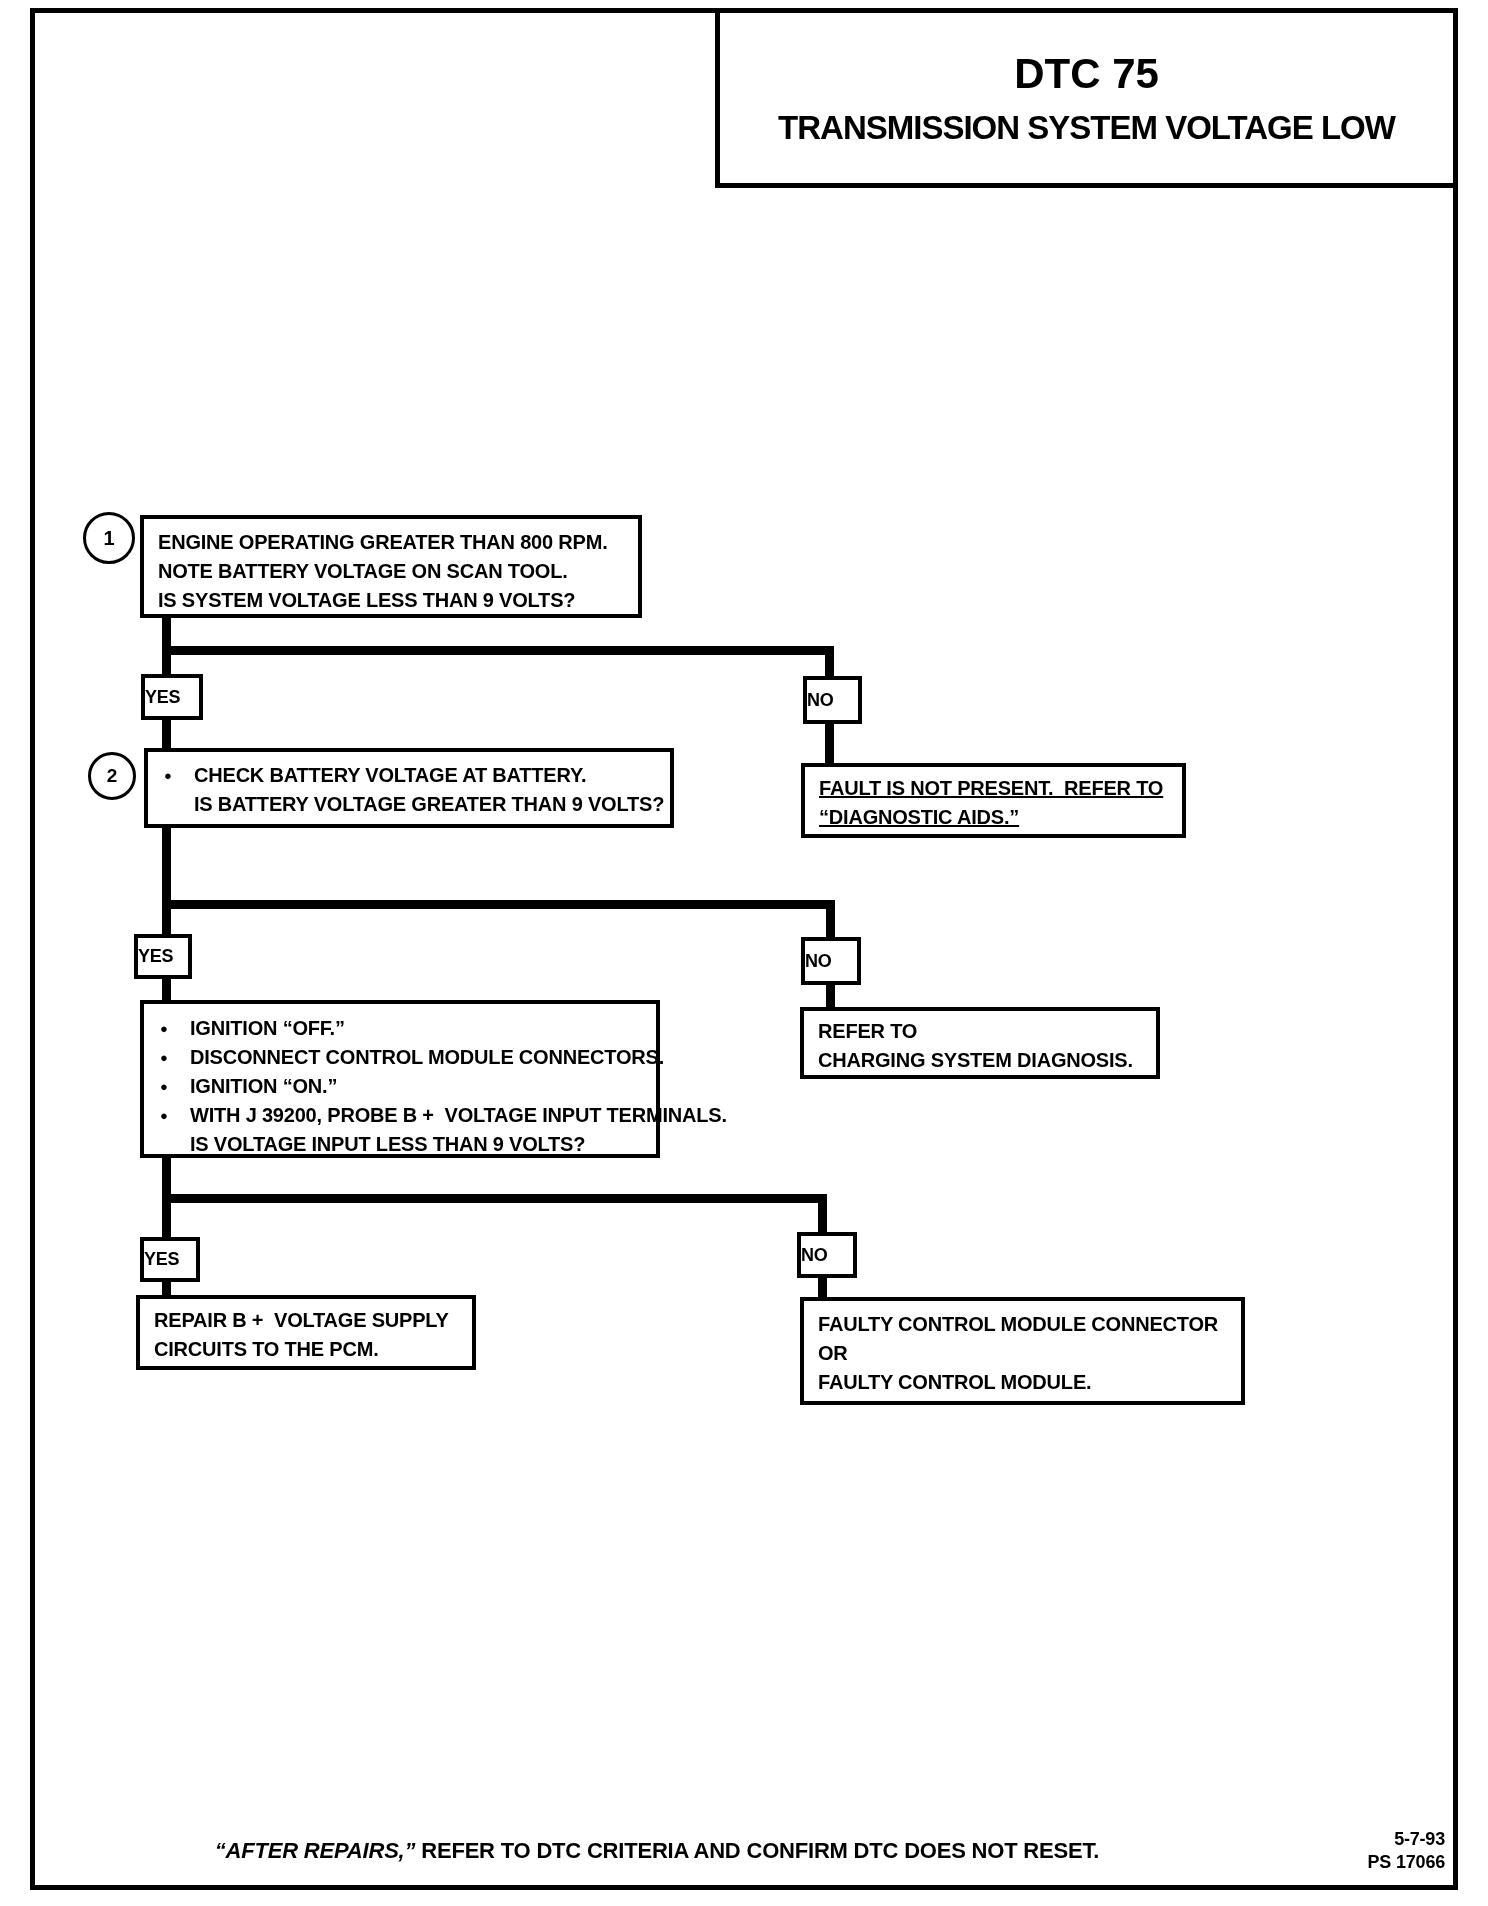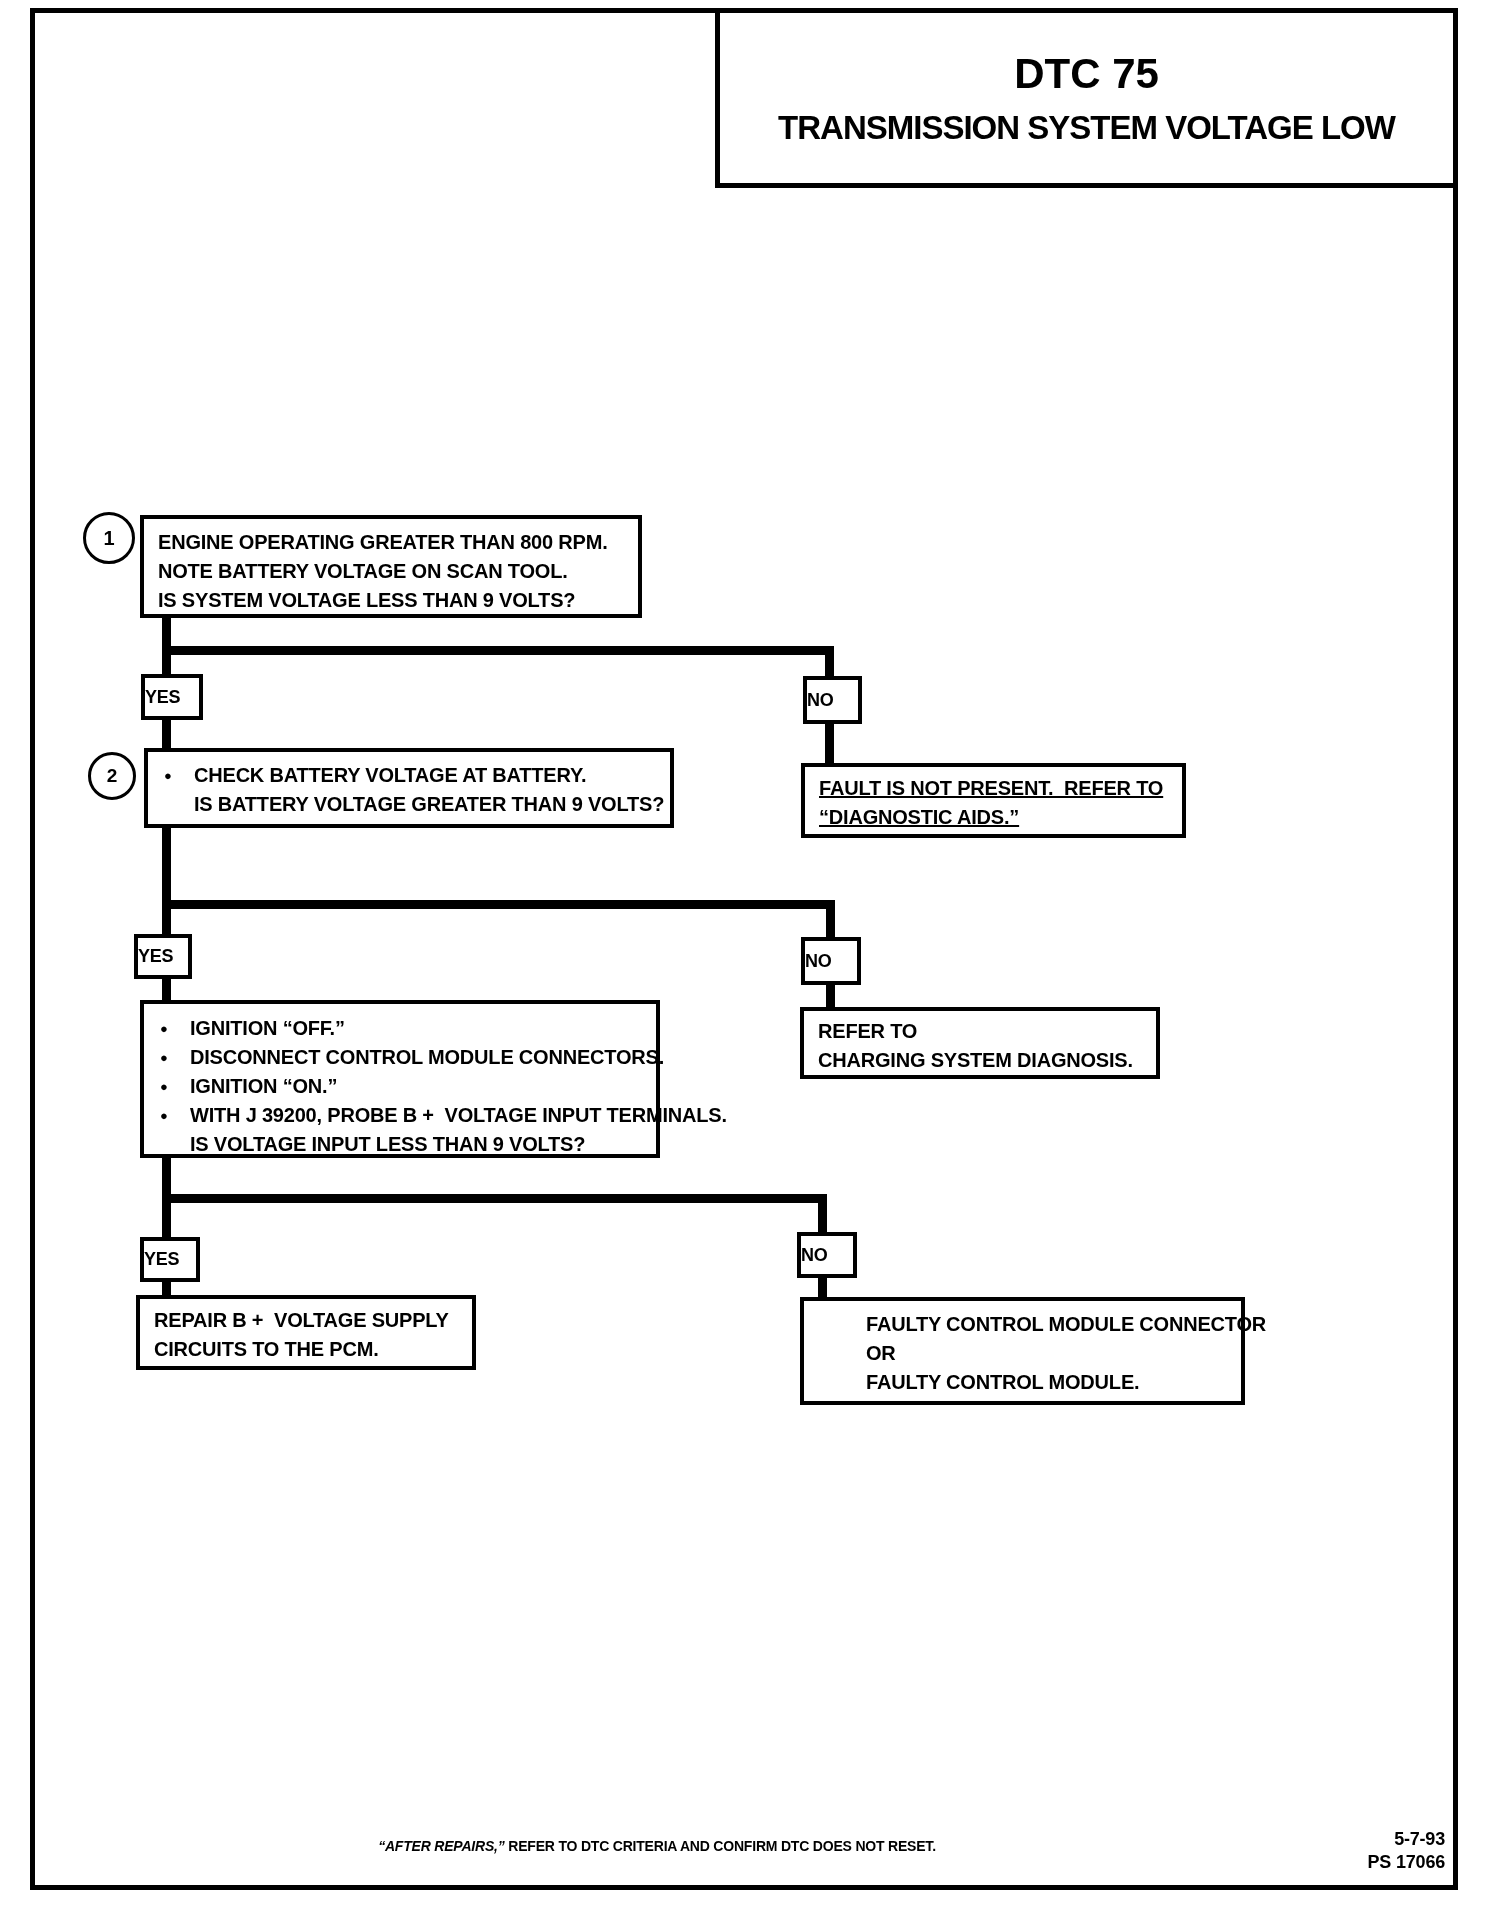--- a/index.html
+++ b/index.html
@@ -171,7 +171,7 @@
   </div>
 
   <div class="node" style="left:800px; top:1297px; width:445px; height:108px;">
-    <div class="pad" style="margin-left:48px;">
+    <div class="pad" style="">
       <span class="t">FAULTY CONTROL MODULE CONNECTOR</span>
       <span class="t">OR</span>
       <span class="t">FAULTY CONTROL MODULE.</span>

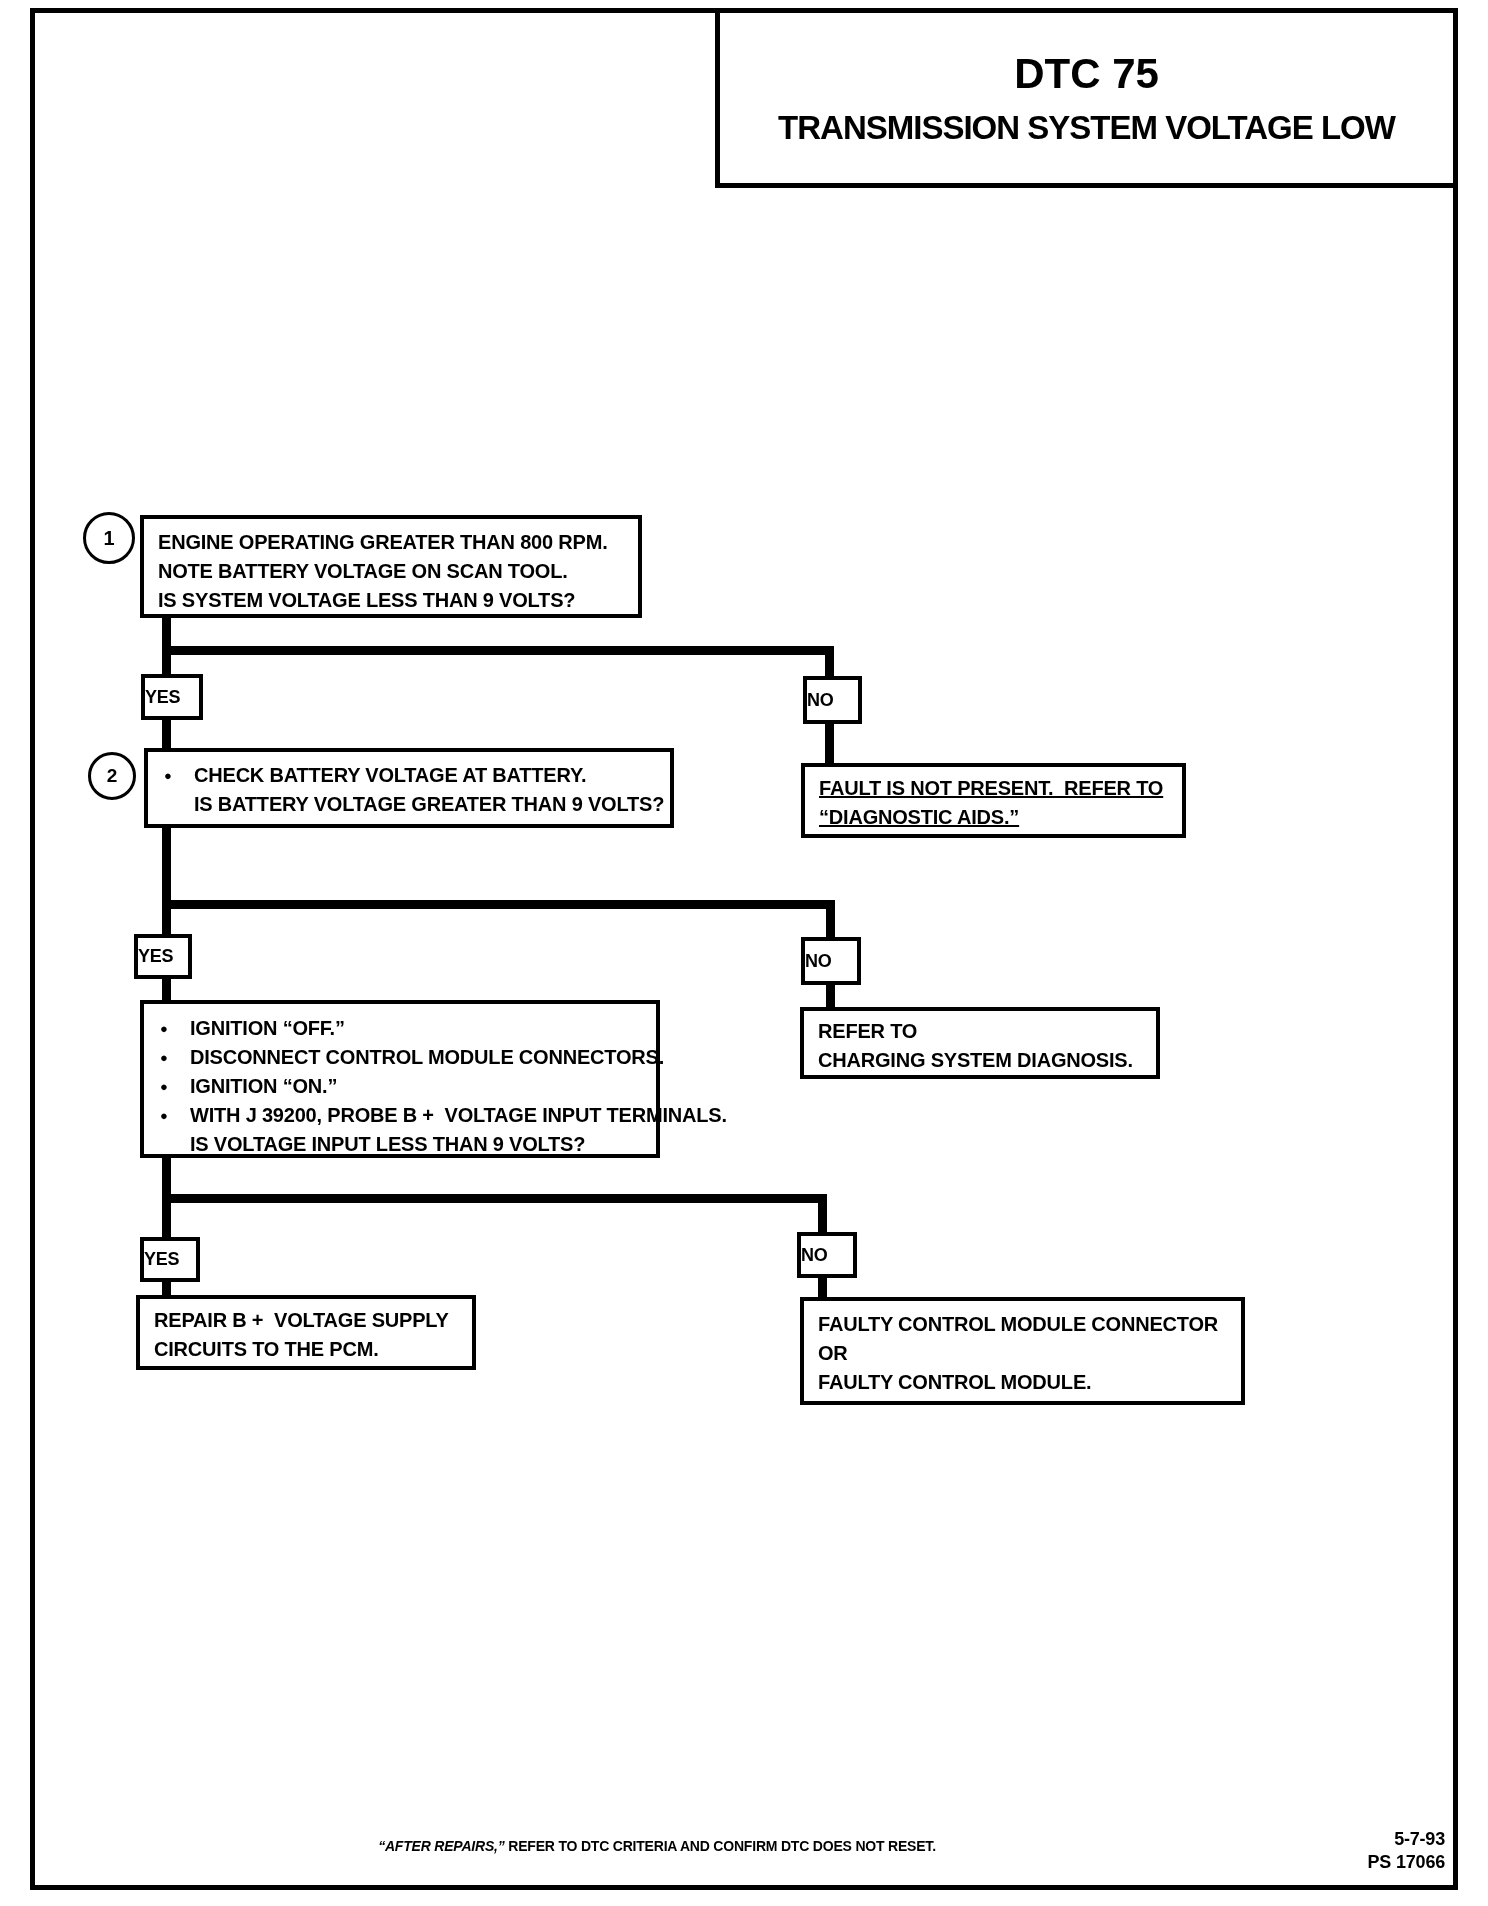--- a/index.html
+++ b/index.html
@@ -38,7 +38,7 @@
   }
   .footer-note{
     position:absolute; left:157px; top:1838px; width:1000px; text-align:center;
-    font-size:14px; white-space:pre;
+    font-size:22px; white-space:pre;
   }
   .footer-note .ital{font-style:italic;}
   .footer-ref{

